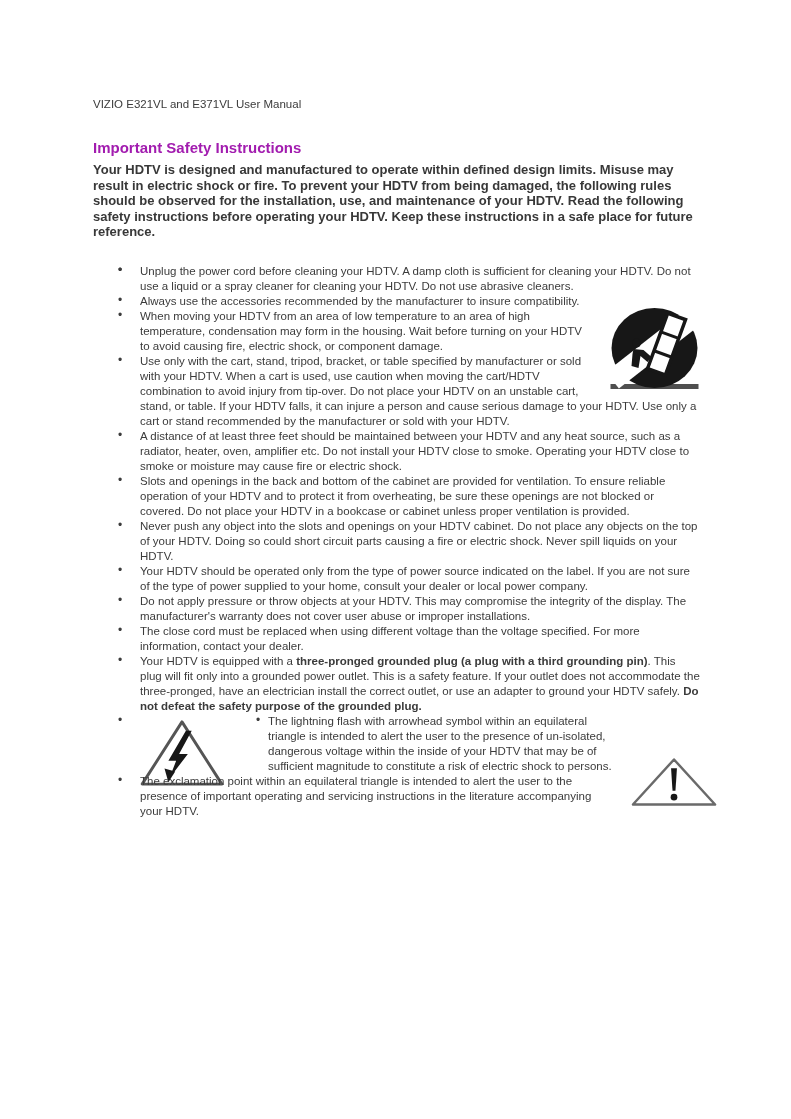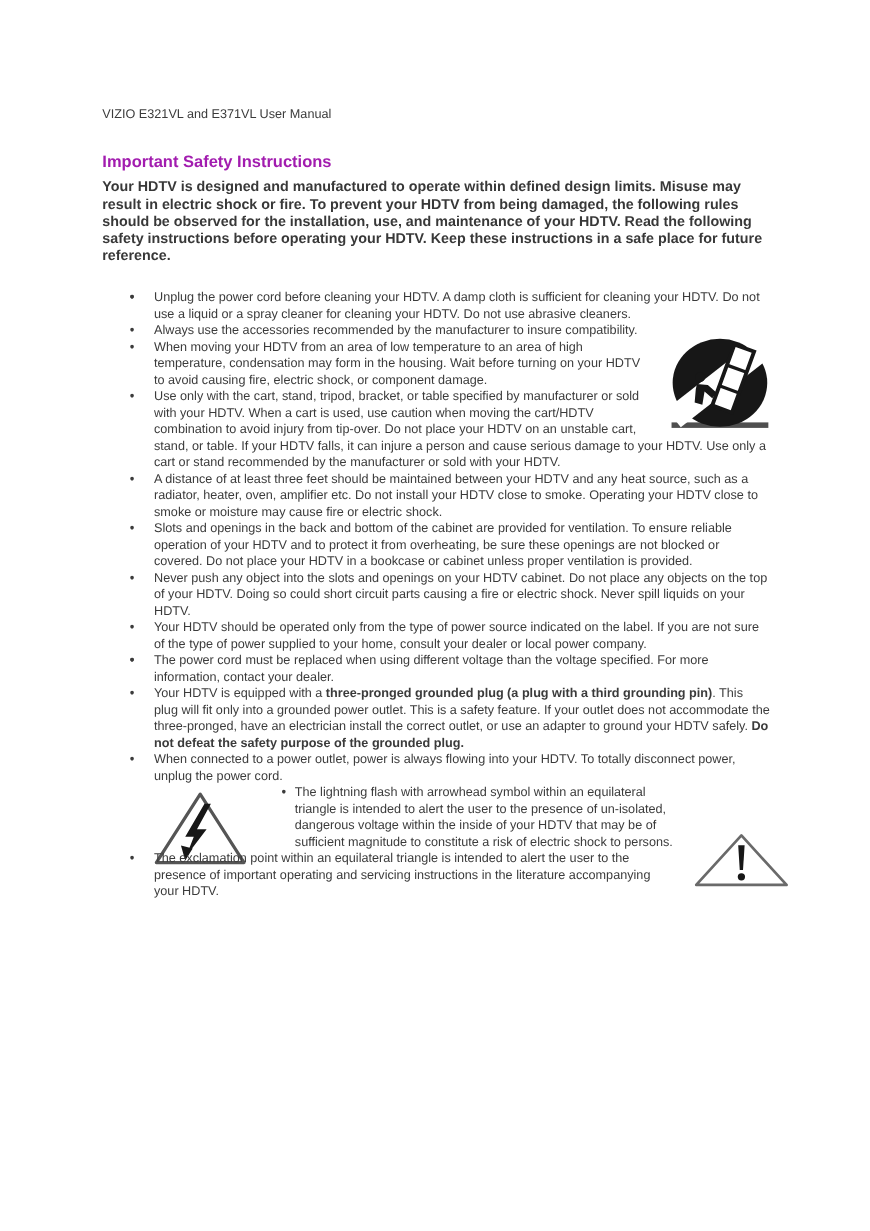--- a/index.html
+++ b/index.html
@@ -141,7 +141,7 @@
 
     <li><span class="bullet">•</span><span>Your HDTV should be operated only from the type of power source indicated on the label. If you are not sure of the type of power supplied to your home, consult your dealer or local power company.</span></li>
 
-    <li><span class="bullet">•</span></li>
+    <li><span class="bullet">•</span><span>Do not apply pressure or throw objects at your HDTV. This may compromise the integrity of the display. The manufacturer's warranty does not cover user abuse or improper installations.</span></li>
 
     <li><span class="bullet">•</span><span>The power cord must be replaced when using different voltage than the voltage specified. For more information, contact your dealer.</span></li>
 

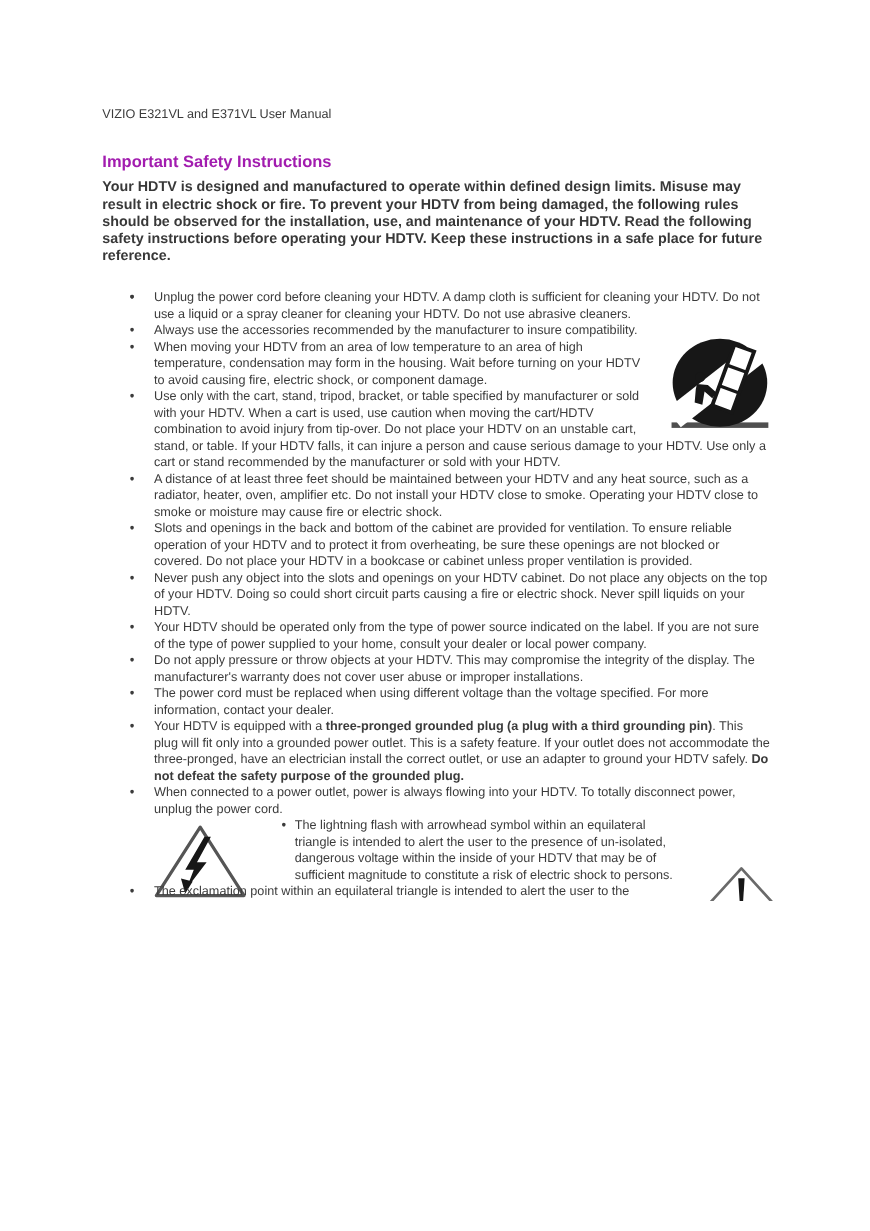--- a/index.html
+++ b/index.html
@@ -143,7 +143,7 @@
 
     <li><span class="bullet">•</span><span>Do not apply pressure or throw objects at your HDTV. This may compromise the integrity of the display. The manufacturer's warranty does not cover user abuse or improper installations.</span></li>
 
-    <li><span class="bullet">•</span><span>The power cord must be replaced when using different voltage than the voltage specified. For more information, contact your dealer.</span></li>
+    <li><span class="bullet">•</span><span>The close cord must be replaced when using different voltage than the voltage specified. For more information, contact your dealer.</span></li>
 
     <li><span class="bullet">•</span><span>Your HDTV is equipped with a </span><span class="bold-inline">three-pronged grounded plug (a plug with a third grounding pin)</span><span>. This plug will fit only into a grounded power outlet. This is a safety feature. If your outlet does not accommodate the three-pronged, have an electrician install the correct outlet, or use an adapter to ground your HDTV safely. </span><span class="bold-inline">Do not defeat the safety purpose of the grounded plug.</span></li>
 

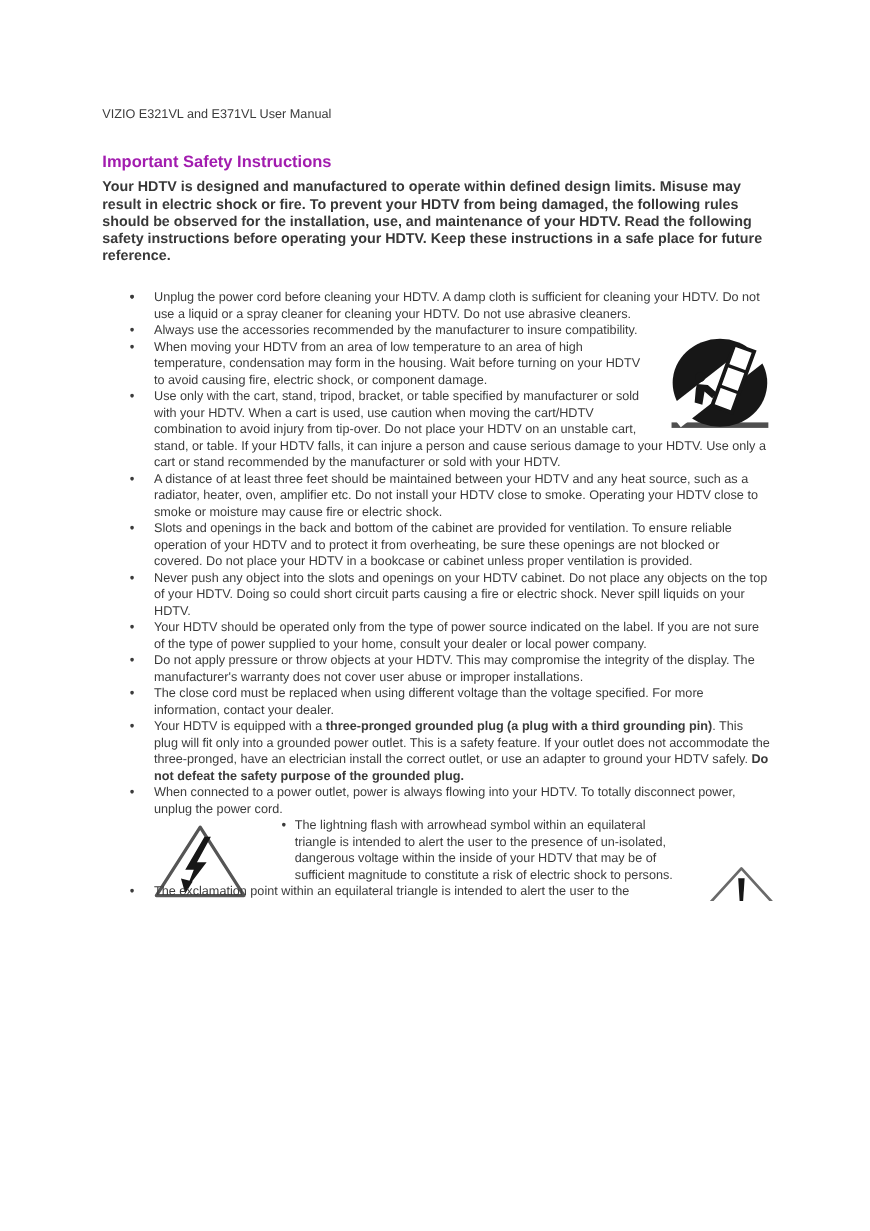--- a/index.html
+++ b/index.html
@@ -147,7 +147,7 @@
 
     <li><span class="bullet">•</span><span>Your HDTV is equipped with a </span><span class="bold-inline">three-pronged grounded plug (a plug with a third grounding pin)</span><span>. This plug will fit only into a grounded power outlet. This is a safety feature. If your outlet does not accommodate the three-pronged, have an electrician install the correct outlet, or use an adapter to ground your HDTV safely. </span><span class="bold-inline">Do not defeat the safety purpose of the grounded plug.</span></li>
 
-    <li><span class="bullet">•</span><span>When connected to a power outlet, power is always flowing into your HDTV. To totally disconnect power, unplug the power cord.</span></li>
+    <li><span class="bullet">•</span></li>
 
     <li class="sub"><span class="lightning-float">
           <svg viewBox="0 0 88 72" xmlns="http://www.w3.org/2000/svg">

